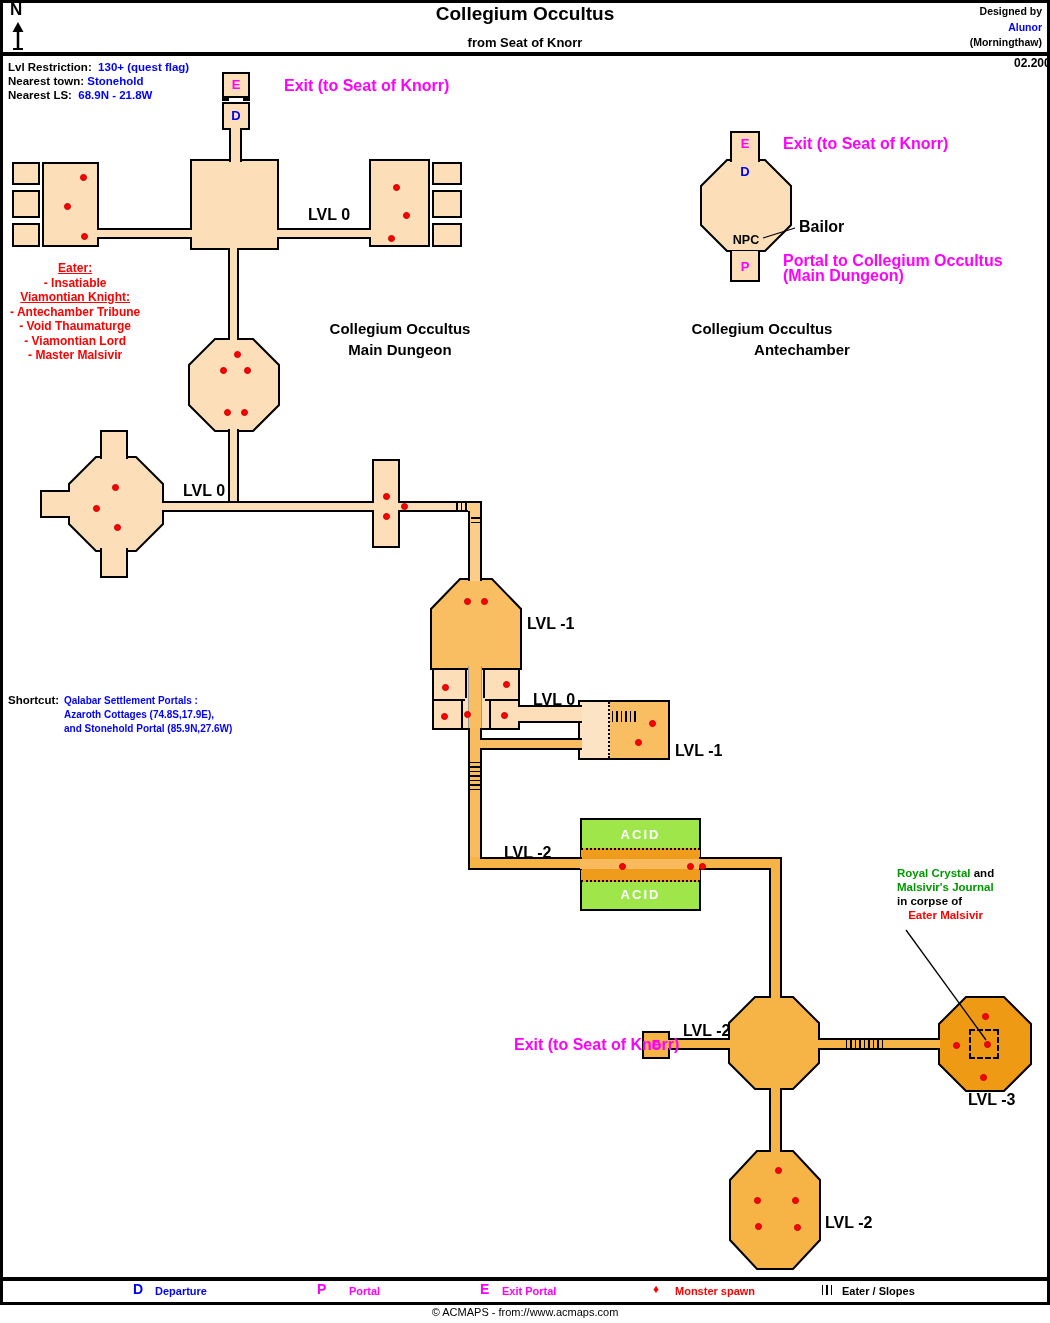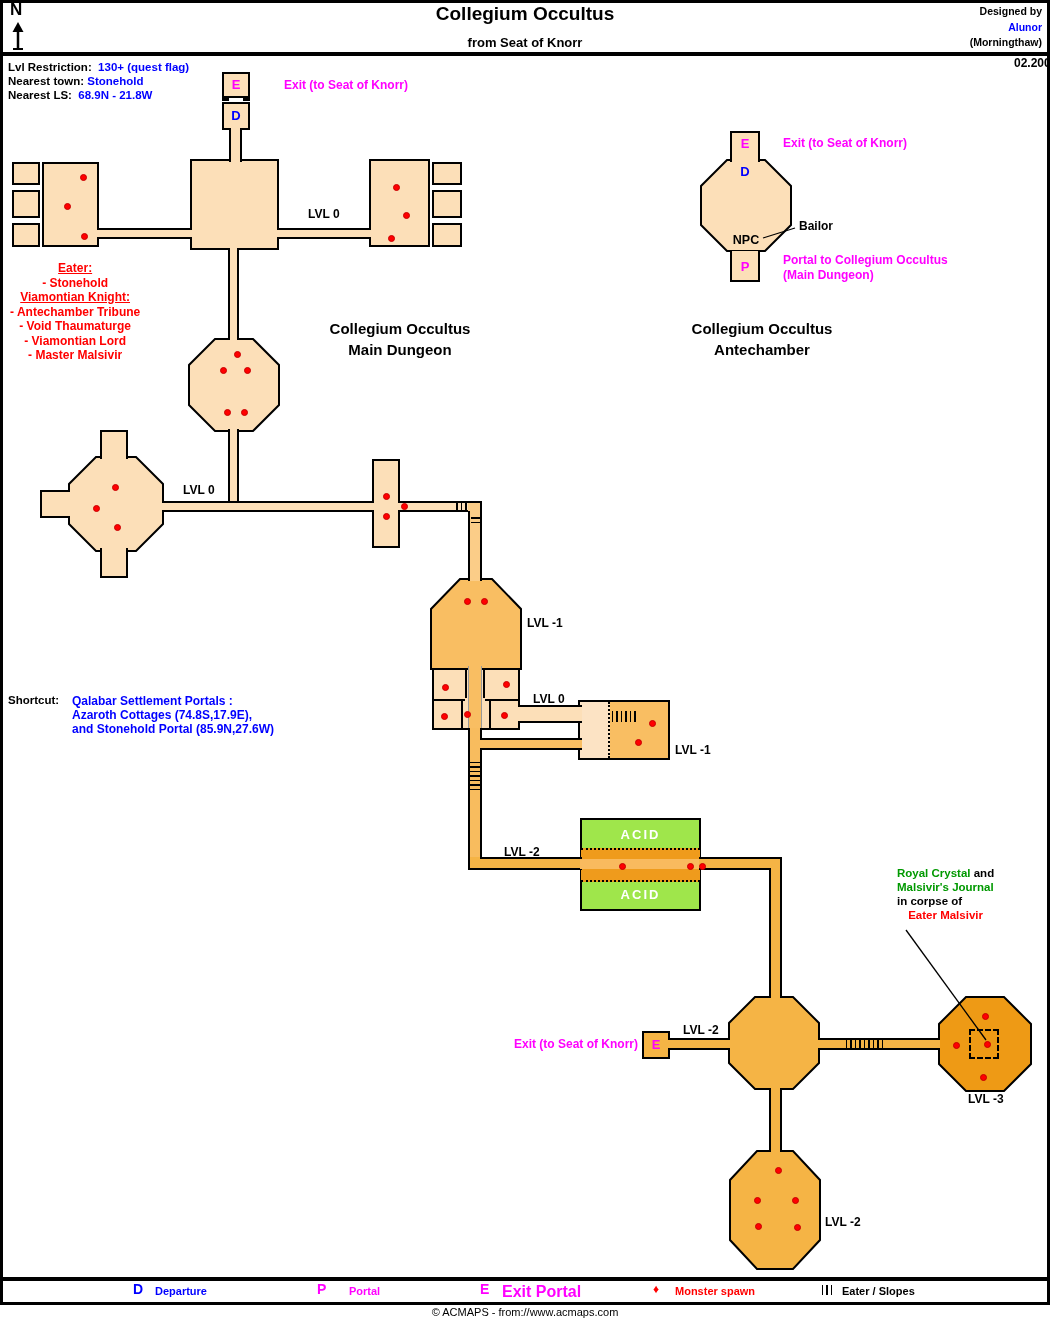--- a/index.html
+++ b/index.html
@@ -6,7 +6,7 @@
   body{width:1050px;height:1323px;position:relative;font-family:"Liberation Sans",sans-serif;font-weight:bold;color:#000;}
   .abs{position:absolute;box-sizing:border-box;}
   .box{position:absolute;box-sizing:border-box;border:2px solid #000;}
-  .lbl{position:absolute;white-space:nowrap;font-size:12px;line-height:13px;}
+  .lbl{position:absolute;white-space:nowrap;font-size:16px;line-height:13px;}
   .mag{color:#FF00FF;}
   .blu{color:#0000FF;}
   .red{color:#FF0000;text-align:center;}

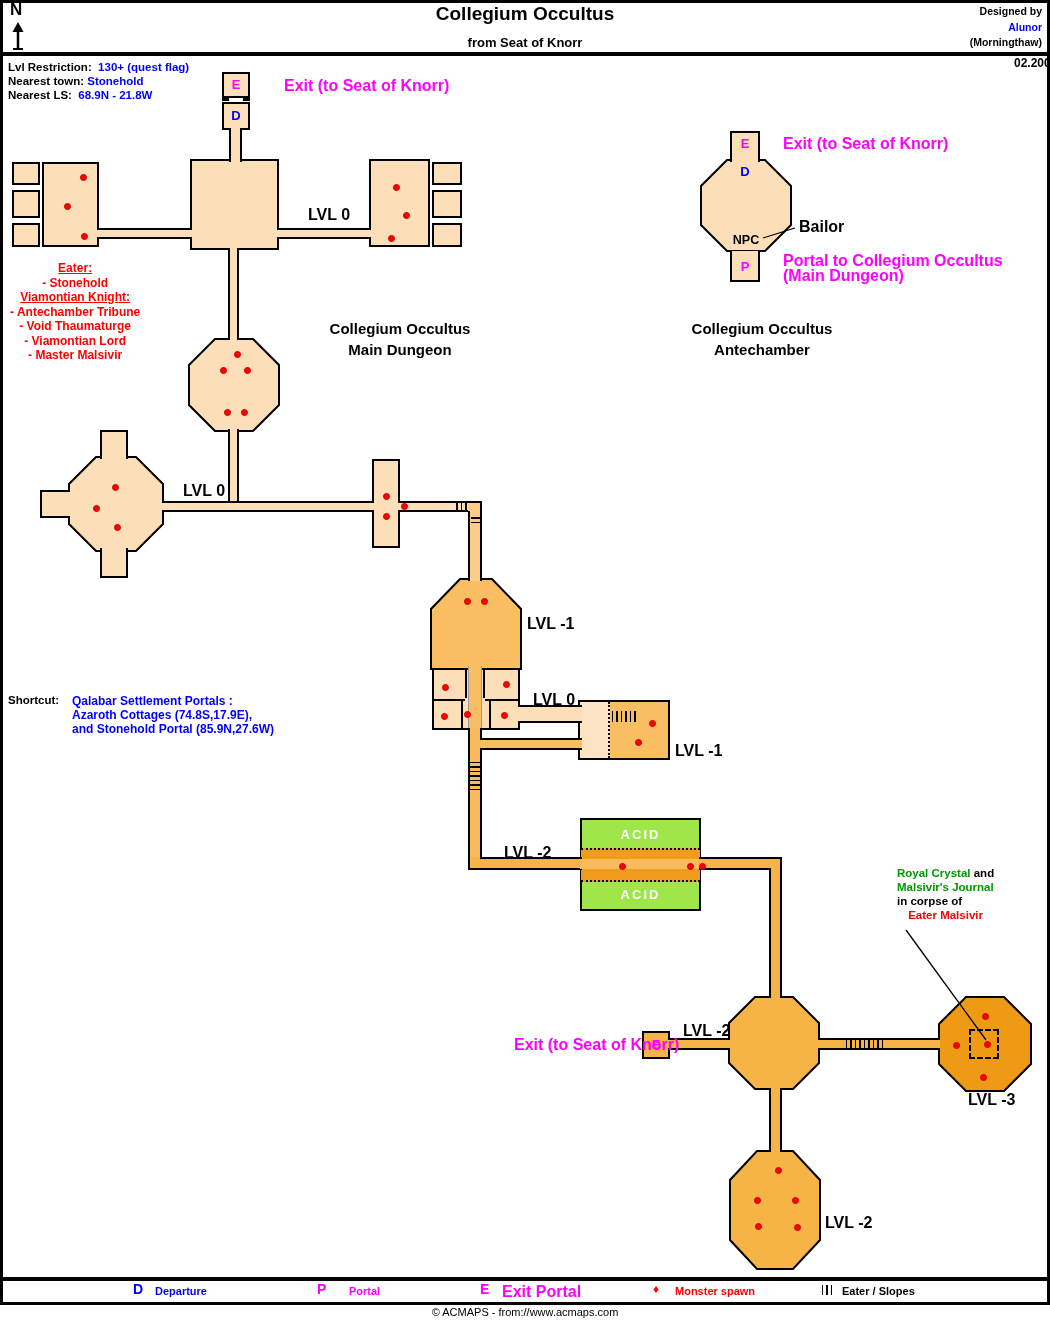--- a/index.html
+++ b/index.html
@@ -51,7 +51,7 @@
 
 <div class="abs red" style="left:10px;top:261px;font-size:12px;line-height:14.5px;white-space:nowrap;">
   <div class="u">Eater:</div>
-  <div>- Stonehold</div>
+  <div>- Insatiable</div>
   <div class="u">Viamontian Knight:</div>
   <div>- Antechamber Tribune</div>
   <div>- Void Thaumaturge</div>

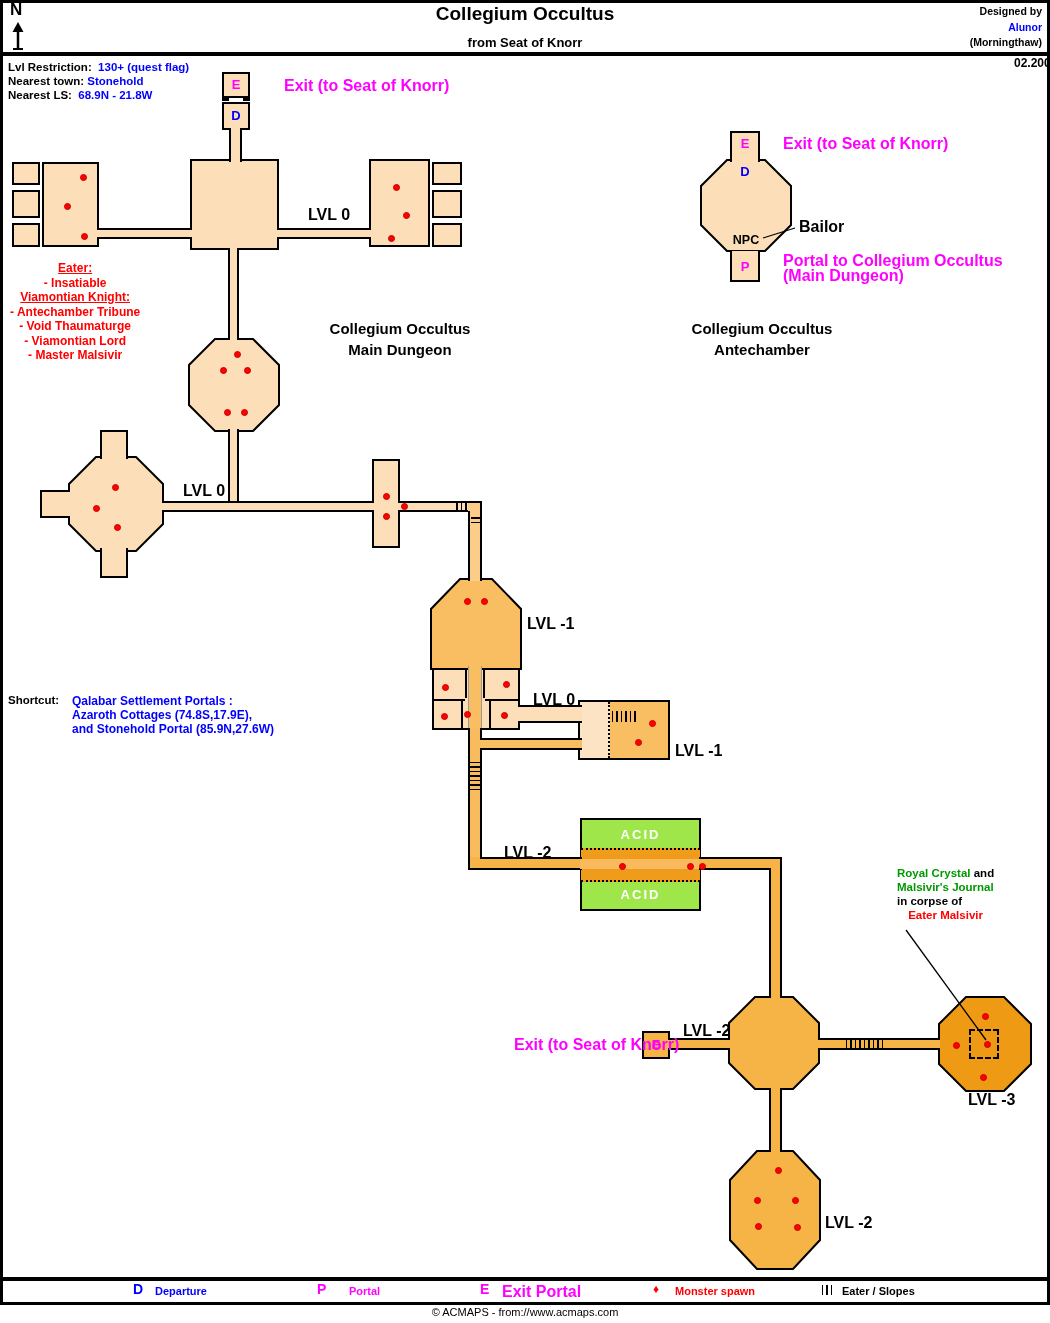--- a/index.html
+++ b/index.html
@@ -235,7 +235,7 @@
 <div class="lbl mag" style="left:783px;top:254px;">Portal to Collegium Occultus</div>
 <div class="lbl mag" style="left:783px;top:269px;">(Main Dungeon)</div>
 <div class="lbl ctr" style="left:682px;top:322px;width:160px;font-size:15px;">Collegium Occultus</div>
-<div class="lbl ctr" style="left:682px;top:343px;width:160px;font-size:15px;">Antechamber</div>
+<div class="lbl ctr" style="left:722px;top:343px;width:160px;font-size:15px;">Antechamber</div>
 
 <div class="lbl" style="left:183px;top:484px;">LVL 0</div>
 <div class="lbl" style="left:527px;top:617px;">LVL -1</div>

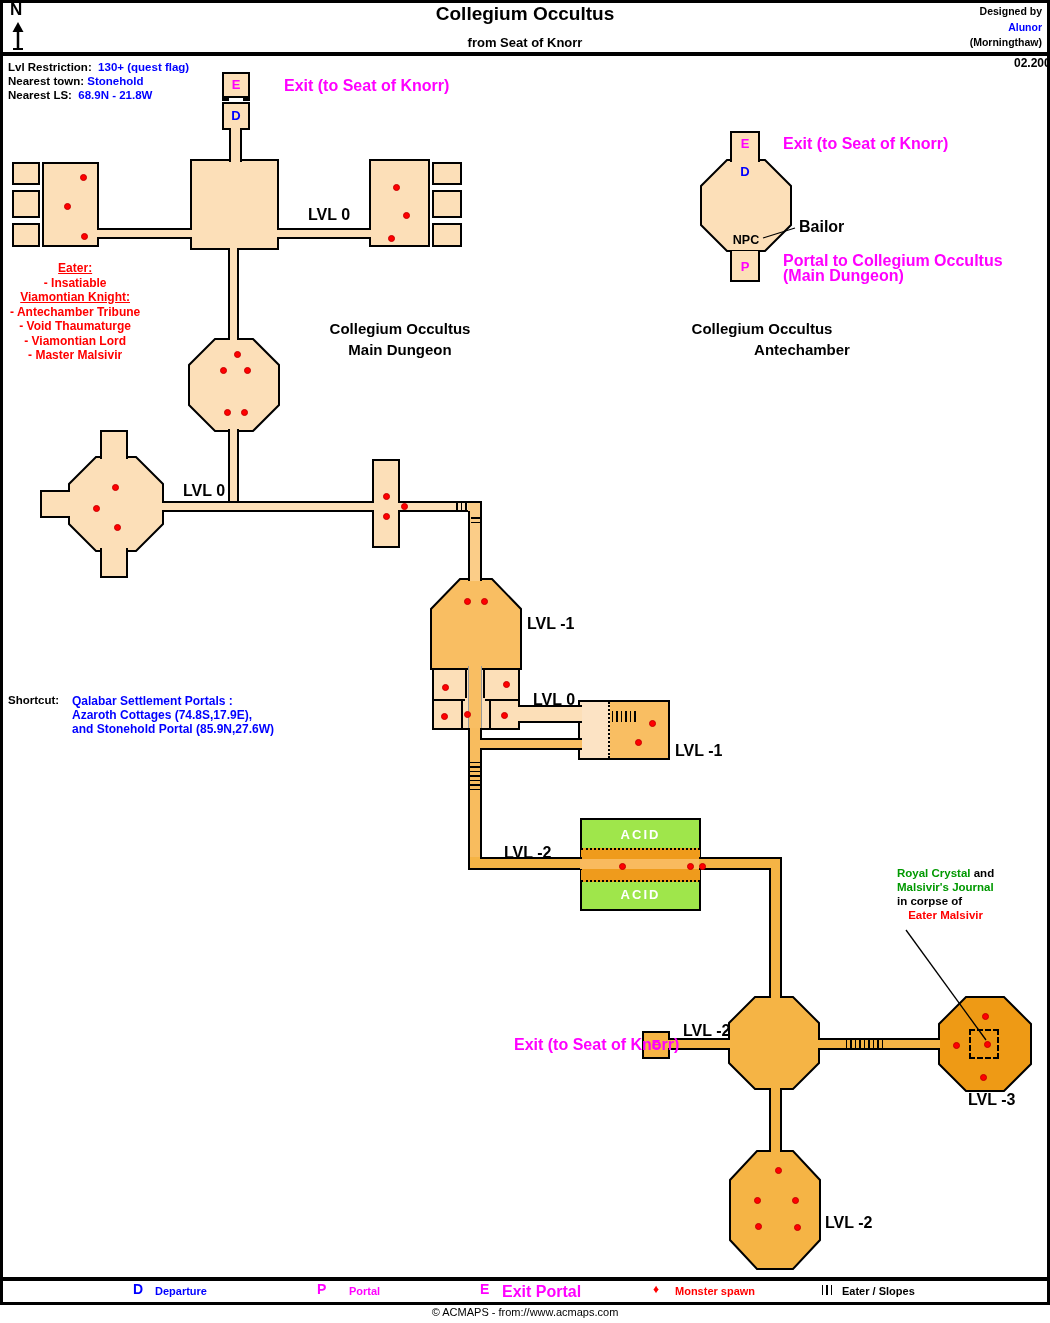--- a/index.html
+++ b/index.html
@@ -60,7 +60,7 @@
 </div>
 
 <div class="lbl" style="left:8px;top:694px;font-size:11.5px;">Shortcut:</div>
-<div class="abs blu" style="left:72px;top:694px;font-size:12px;line-height:14px;white-space:nowrap;">
+<div class="abs blu" style="left:64px;top:694px;font-size:10px;line-height:14px;white-space:nowrap;">
   <div>Qalabar Settlement Portals :</div>
   <div>Azaroth Cottages (74.8S,17.9E),</div>
   <div>and Stonehold Portal (85.9N,27.6W)</div>

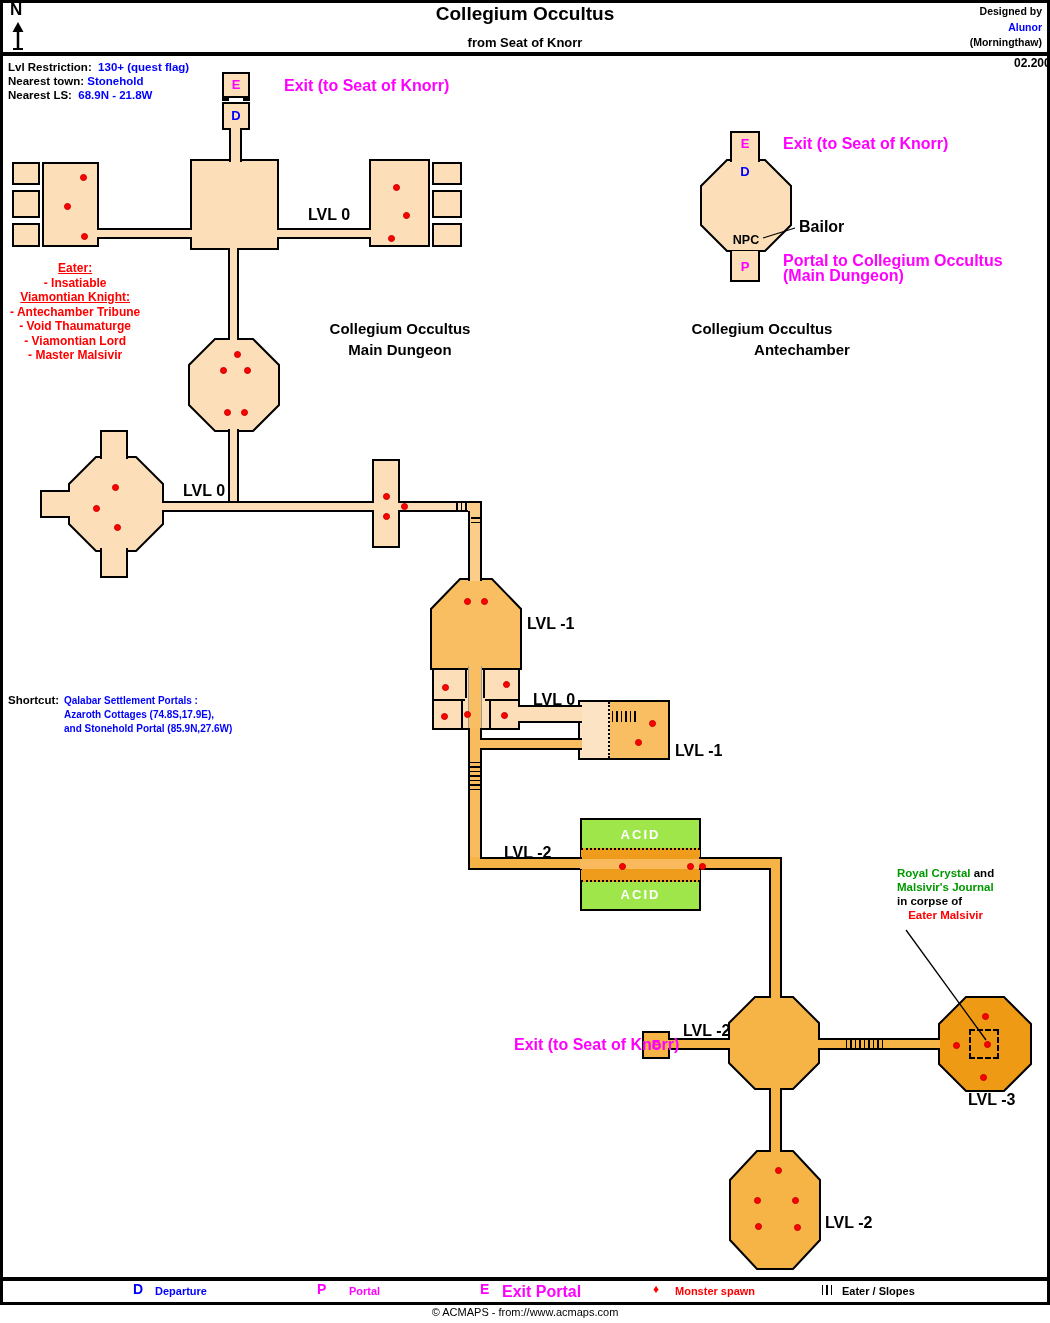--- a/index.html
+++ b/index.html
@@ -264,7 +264,7 @@
 <div class="lbl mag" style="left:317px;top:1283px;font-size:14px;">P</div>
 <div class="lbl mag" style="left:349px;top:1285px;font-size:11px;">Portal</div>
 <div class="lbl mag" style="left:480px;top:1283px;font-size:14px;">E</div>
-<div class="lbl mag" style="left:502px;top:1285px;font-size:16px;">Exit Portal</div>
+<div class="lbl mag" style="left:502px;top:1285px;font-size:11px;">Exit Portal</div>
 <div class="lbl red" style="left:653px;top:1283px;font-size:12px;">♦</div>
 <div class="lbl red" style="left:675px;top:1285px;font-size:11px;">Monster spawn</div>
 <div class="abs vbars" style="left:822px;top:1285px;width:13px;height:10px;"></div>

